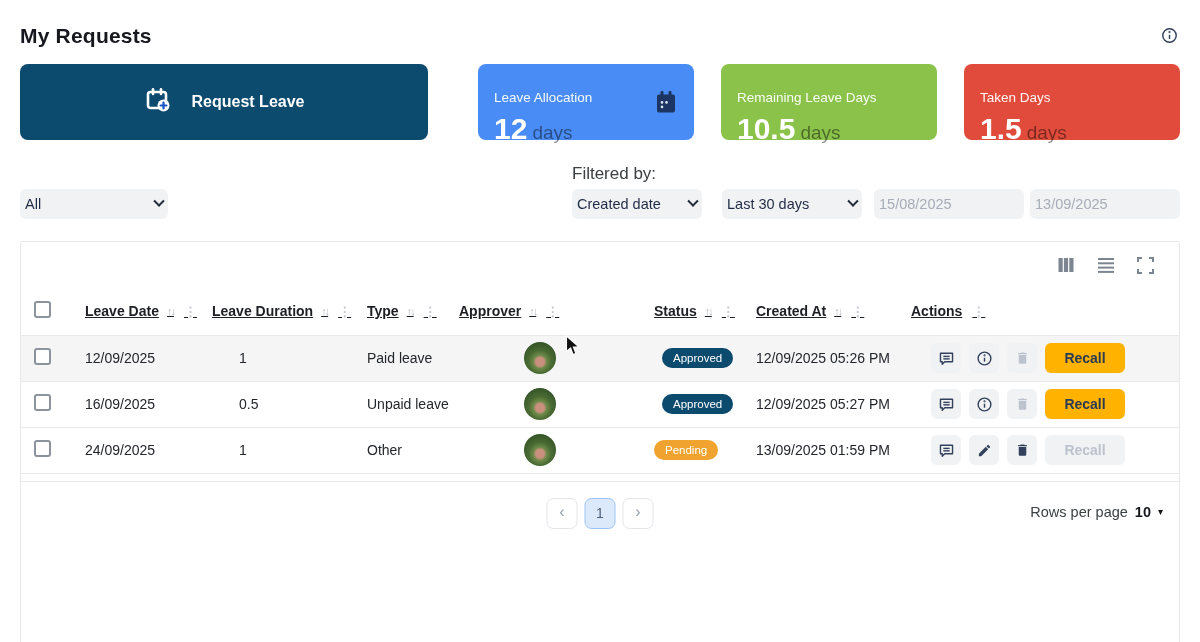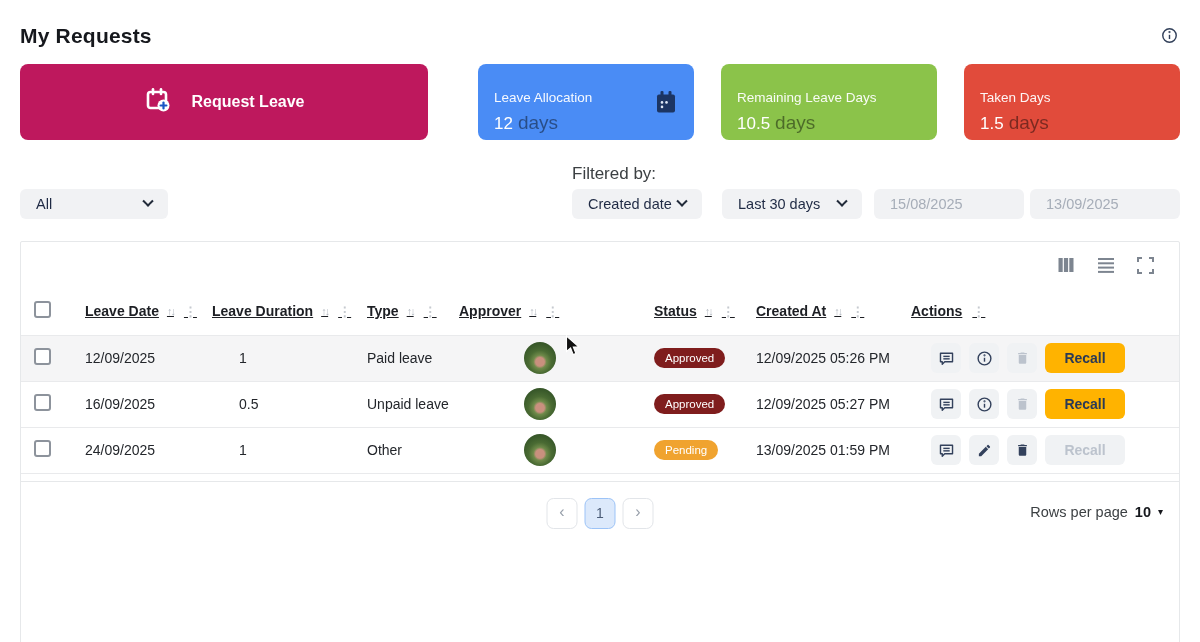--- a/index.html
+++ b/index.html
@@ -14,7 +14,7 @@
 
   
   .stats-row { display:flex; margin-top:16px; height:76px; }
-  .request-leave { width:408px; height:76px; border:none; border-radius:8px; background:#be185d;
+  .request-leave { width:408px; height:76px; border:none; border-radius:8px; background:#0c4a6e;
                    color:#fff; font-family:inherit; font-size:16px; font-weight:700; cursor:pointer;
                    display:flex; align-items:center; justify-content:center; gap:20px; }
   .cards { display:flex; gap:27px; margin-left:50px; flex:1; }

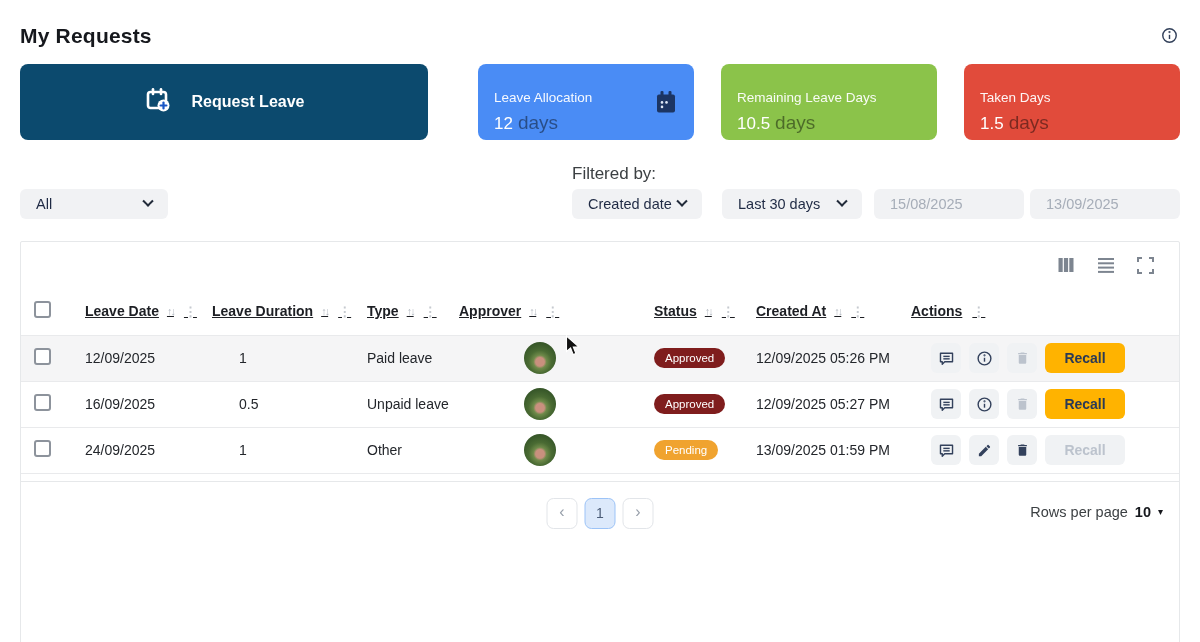--- a/index.html
+++ b/index.html
@@ -24,7 +24,7 @@
   .stat-card.red   { background:#e14b3b; }
   .stat-label { font-size:13.5px; color:rgba(255,255,255,.95); }
   .stat-value-row { margin-top:7px; font-size:19px; color:rgba(0,0,0,.45); }
-  .stat-value { font-size:17px; font-weight:400; color:#ffffff; margin-right:5px; }
+  .stat-value { font-size:30px; font-weight:700; color:#ffffff; margin-right:5px; }
   .stat-cal-icon { position:absolute; right:16px; top:50%; transform:translateY(-42%); }
 
   

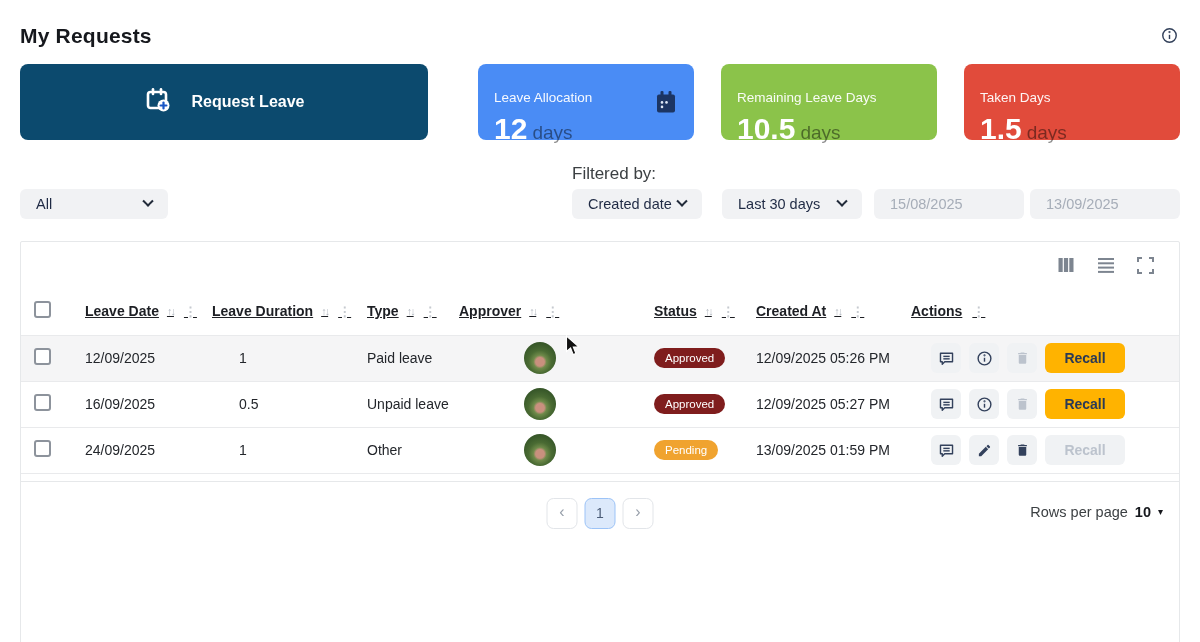--- a/index.html
+++ b/index.html
@@ -30,7 +30,7 @@
   
   .filter-row { display:flex; align-items:flex-end; margin-top:24px; }
   .select, .date-input { height:30px; background:#f1f2f4; border-radius:6px; border:none;
-                         display:flex; align-items:center; padding:0 16px; font-size:14.5px;
+                         display:flex; align-items:center; padding:0 5px; font-size:14.5px;
                          color:#1f2a44; font-family:inherit; cursor:pointer; }
   .select .chev { margin-left:auto; width:8px; height:8px; border-right:2px solid #222b3a;
                   border-bottom:2px solid #222b3a; transform:rotate(45deg) translate(-2px,-2px); }

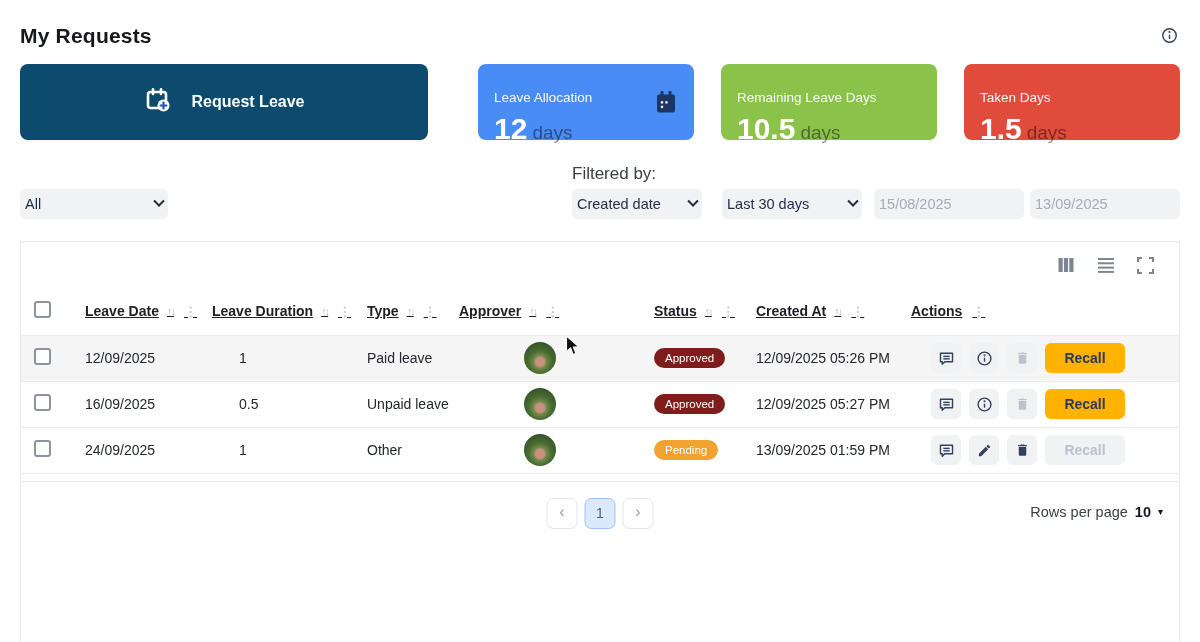--- a/index.html
+++ b/index.html
@@ -69,7 +69,7 @@
             background:radial-gradient(circle at 50% 62%, #c9907e 0 17%, #6f8a4a 26%, #4a6b33 45%, #39592a 70%, #2e4a23 100%); }
   .badge { display:inline-block; padding:4px 11px; border-radius:12px; font-size:11.5px;
            color:#fff; font-weight:400; }
-  .badge[data-status="approved"] { background:#7f1d1d; }
+  .badge[data-status="approved"] { background:#0c4a6e;margin-left:8px; }
   .badge[data-status="pending"]  { background:#f0a32f; }
   .actions-wrap { display:flex; align-items:center; gap:8px; padding-left:20px; }
   .icon-btn { width:30px; height:30px; border:none; border-radius:6px; background:#f0f2f4;

